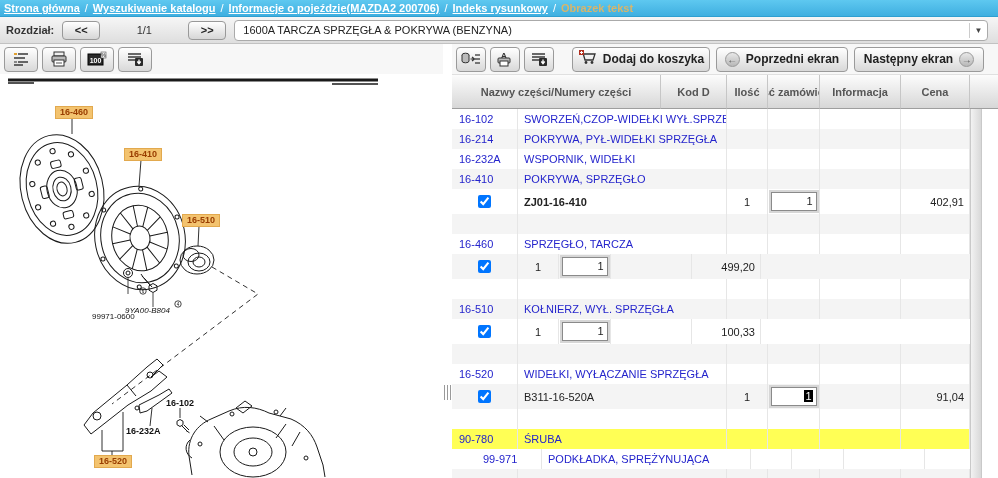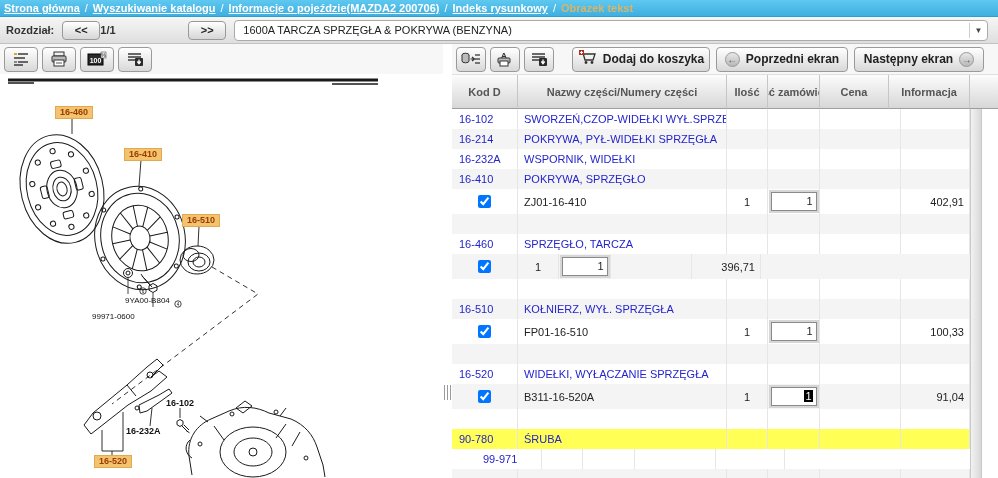--- a/index.html
+++ b/index.html
@@ -22,7 +22,7 @@
   .nav-btn { width:38px; height:19px; border:1px solid #999; border-radius:4px;
     background:linear-gradient(#fff,#d6d6d6); font-weight:bold; font-size:11px;
     color:#222; cursor:pointer; line-height:16px; }
-  .nav-page { width:88px; font-weight:bold; color:#333; }
+  .nav-page { width:88px; text-align:center; font-weight:normal; color:#333; }
   .chapter-select { flex:1; margin:0 10px 0 8px; height:21px; background:#fff;
     border:1px solid #aaa; border-radius:4px; display:flex; align-items:center;
     padding-left:8px; font-size:11px; color:#222; cursor:pointer; overflow:hidden; }

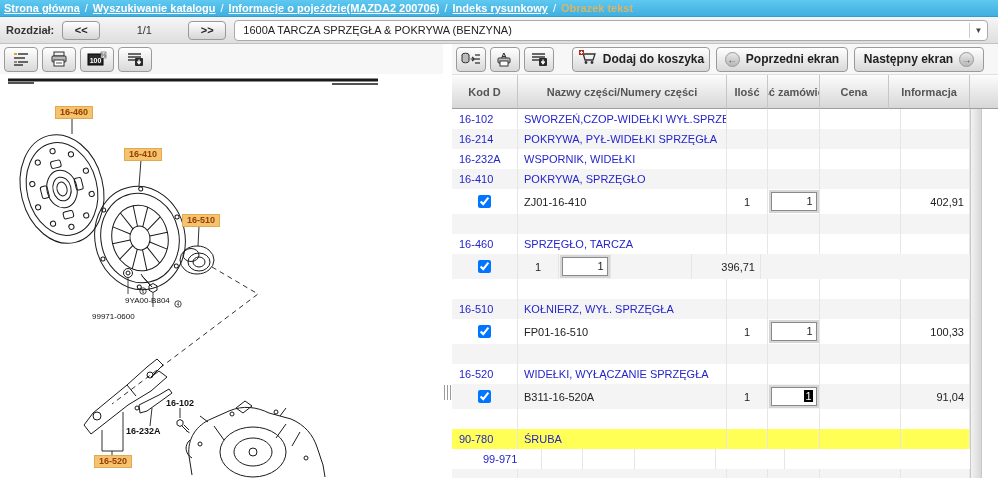--- a/index.html
+++ b/index.html
@@ -345,8 +345,8 @@
 
     <div class="grid">
       <div class="grid-header">
+          <div class="hcell" style="width: 209px;">Nazwy części/Numery części</div>
           <div class="hcell" style="width: 66px;">Kod D</div>
-          <div class="hcell" style="width: 209px;">Nazwy części/Numery części</div>
           <div class="hcell" style="width: 41px;">Ilość</div>
           <div class="hcell" style="width: 52px;">Ilość zamówiona</div>
           <div class="hcell" style="width: 69px;">Cena</div>

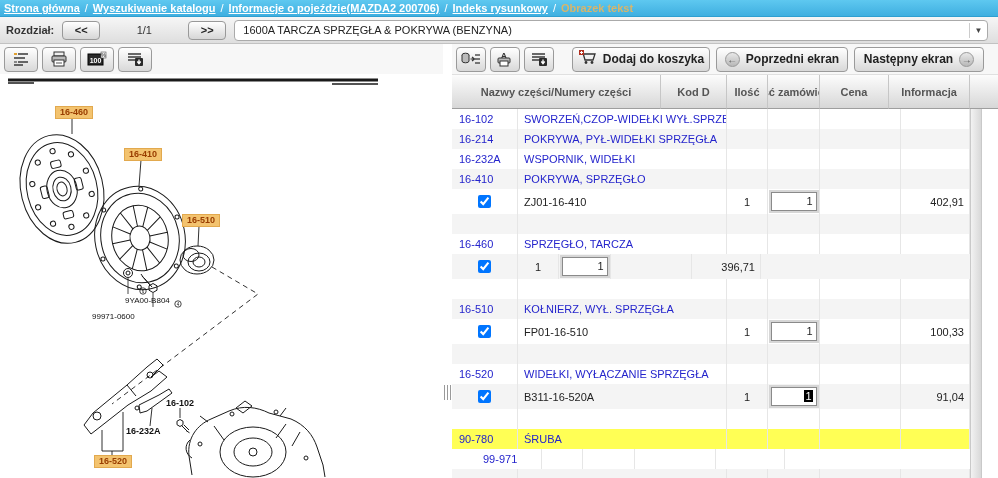--- a/index.html
+++ b/index.html
@@ -349,8 +349,8 @@
           <div class="hcell" style="width: 66px;">Kod D</div>
           <div class="hcell" style="width: 41px;">Ilość</div>
           <div class="hcell" style="width: 52px;">Ilość zamówiona</div>
+          <div class="hcell" style="width: 81px;">Informacja</div>
           <div class="hcell" style="width: 69px;">Cena</div>
-          <div class="hcell" style="width: 81px;">Informacja</div>
           <div class="hfill"></div>
         </div>
       <div class="grid-body">

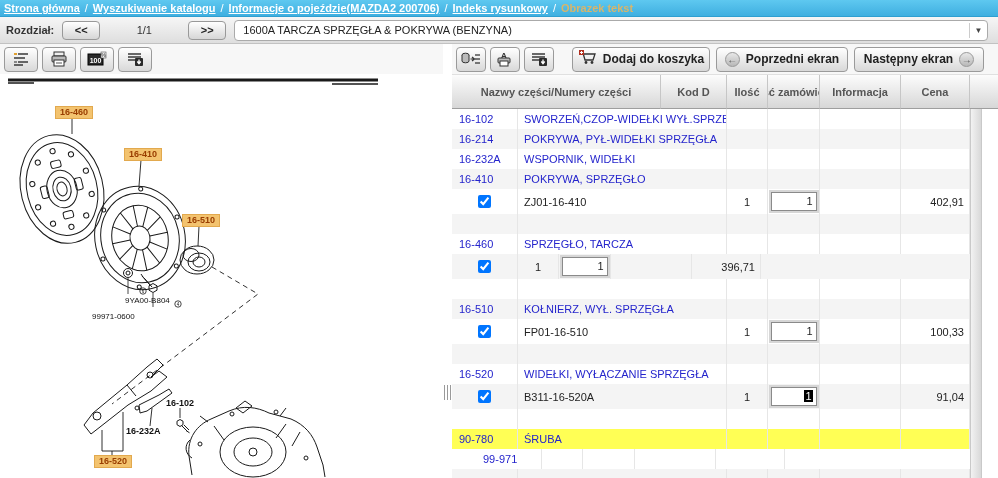--- a/index.html
+++ b/index.html
@@ -391,7 +391,7 @@
               <div class="cell c0 ctr" style="width: 66px;">
                 <input type="checkbox" checked="" style="">
               </div>
-              <div class="cell c1" style="width: 209px;">ZJ01-16-410</div>
+              <div class="cell c1" style="width: 209px; font-weight: bold;">ZJ01-16-410</div>
               <div class="cell c2 ctr" style="width: 41px;">1</div>
               <div class="cell c3" style="width: 52px;">
                 <div class="qty-input">1</div>

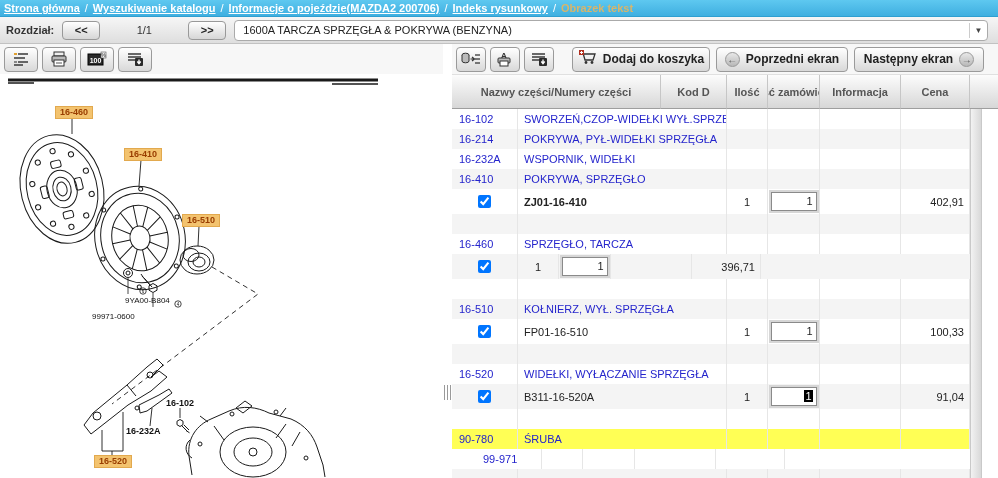--- a/index.html
+++ b/index.html
@@ -424,7 +424,7 @@
                 <div class="qty-input">1</div>
               </div>
               <div class="cell c4" style="width: 81px;"></div>
-              <div class="cell c5 price" style="width: 69px;">396,71</div>
+              <div class="cell c5 price" style="width: 69px;">499,20</div>
             </div>
             <div class="trow empty">
               <div class="cell c0" style="width: 66px;"></div>

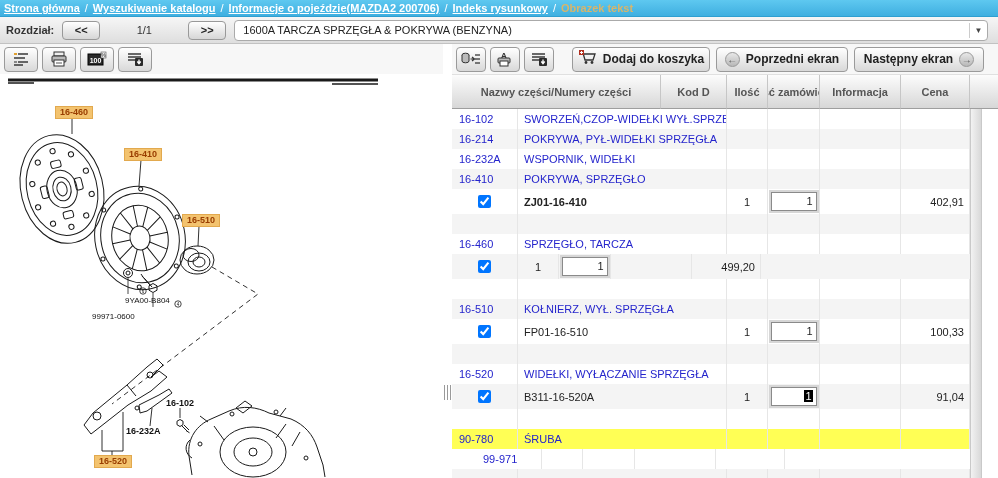--- a/index.html
+++ b/index.html
@@ -285,7 +285,7 @@
         <span class="diag-label plain" style="left: 166px; top: 324px;">16-102</span>
         <span class="diag-label plain" style="left: 126px; top: 352px;">16-232A</span>
         <span class="diag-label small" style="left: 92px; top: 238px;">99971-0600</span>
-        <span class="diag-label small" style="left: 125px; top: 222px;">9YA00-B804</span>
+        <span class="diag-label small" style="left: 125px; top: 232px; font-style: italic;">9YA00-B804</span>
       </div>
   </div>
 

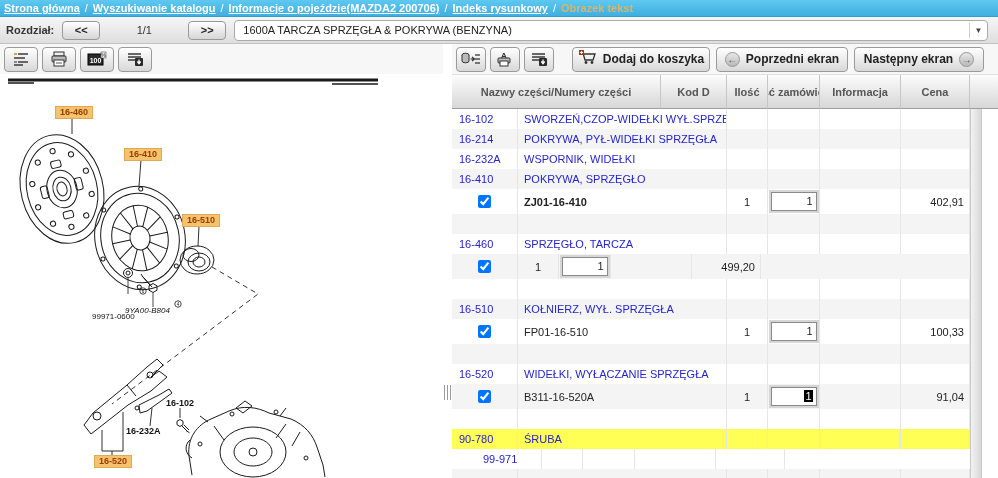--- a/index.html
+++ b/index.html
@@ -446,7 +446,6 @@
               <div class="cell c0 ctr" style="width: 66px;">
                 <input type="checkbox" checked="" style="">
               </div>
-              <div class="cell c1" style="width: 209px;">FP01-16-510</div>
               <div class="cell c2 ctr" style="width: 41px;">1</div>
               <div class="cell c3" style="width: 52px;">
                 <div class="qty-input">1</div>

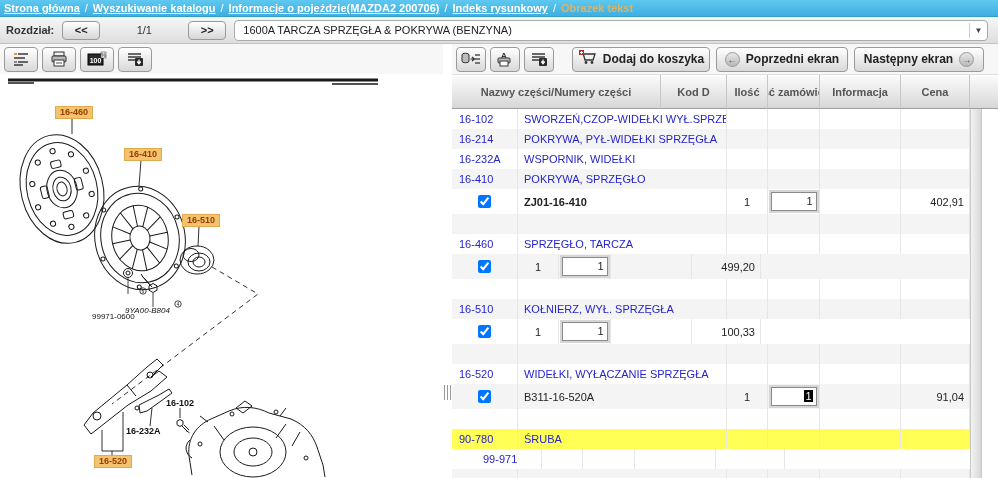--- a/index.html
+++ b/index.html
@@ -499,6 +499,7 @@
             </div>
             <div class="trow part">
               <div class="cell c0 link" style="width: 66px; margin-left: 24px;">99-971</div>
+              <div class="cell c1 link" style="width: 209px;">PODKŁADKA, SPRĘŻYNUJĄCA</div>
               <div class="cell c2" style="width: 41px;"></div>
               <div class="cell c3" style="width: 52px;"></div>
               <div class="cell c4" style="width: 81px;"></div>

